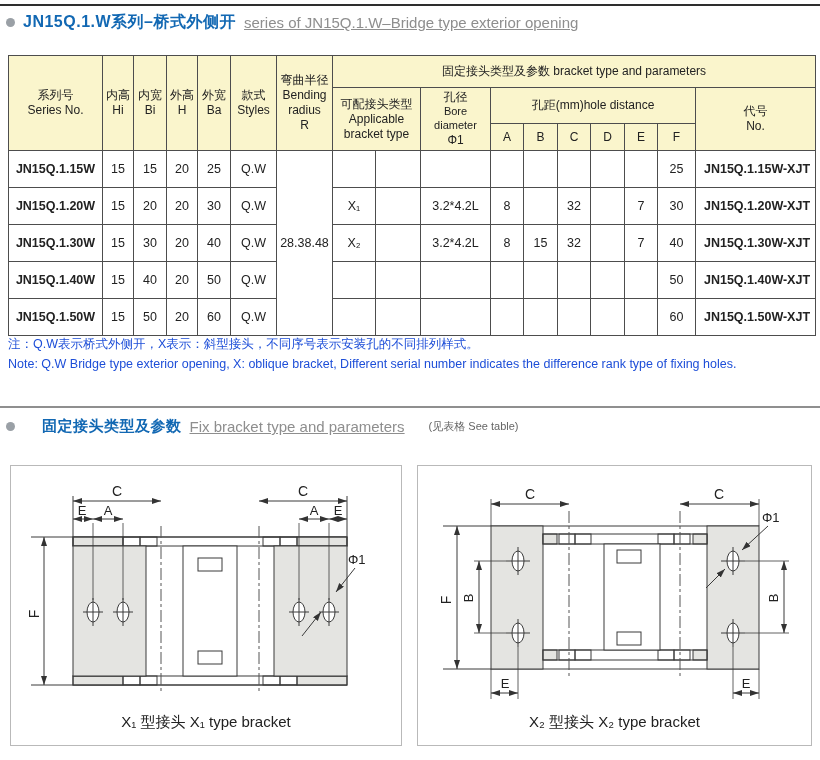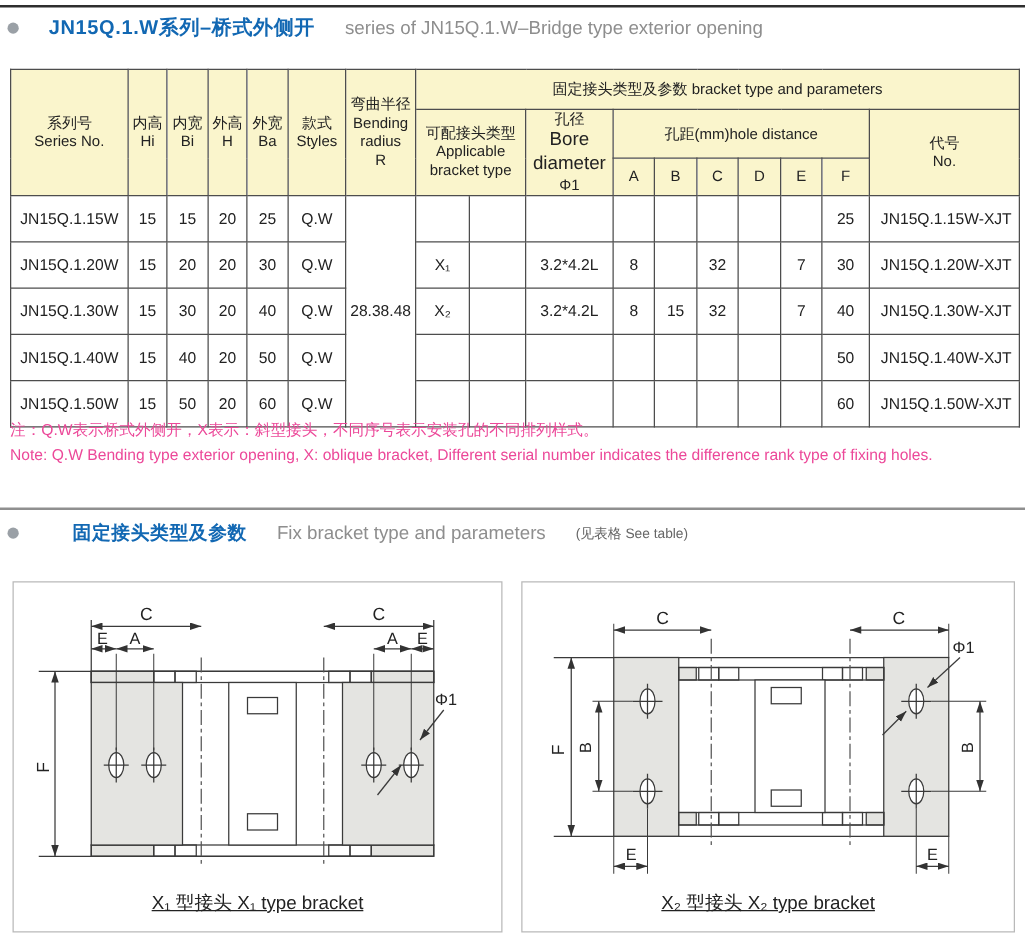--- a/index.html
+++ b/index.html
@@ -7,7 +7,7 @@
         font-family:"Liberation Sans","DejaVu Sans",sans-serif;color:#222;}
   .topline{position:absolute;left:0;top:4px;width:820px;height:2px;background:#2e2e2e;}
   .midline{position:absolute;left:0;top:406px;width:820px;height:2px;background:#8f8f8f;}
-  .sec-title{position:absolute;left:6px;display:flex;align-items:center;gap:24px;white-space:nowrap;}
+  .sec-title{position:absolute;left:6px;display:flex;align-items:center;gap:8px;white-space:nowrap;}
   .bullet{width:9px;height:9px;border-radius:50%;background:#9aa0a6;flex:0 0 auto;}
   .t-zh{font-weight:bold;font-size:16px;color:#1268b3;letter-spacing:.5px;}
   .t-en{font-size:15px;color:#8e8e8e;}

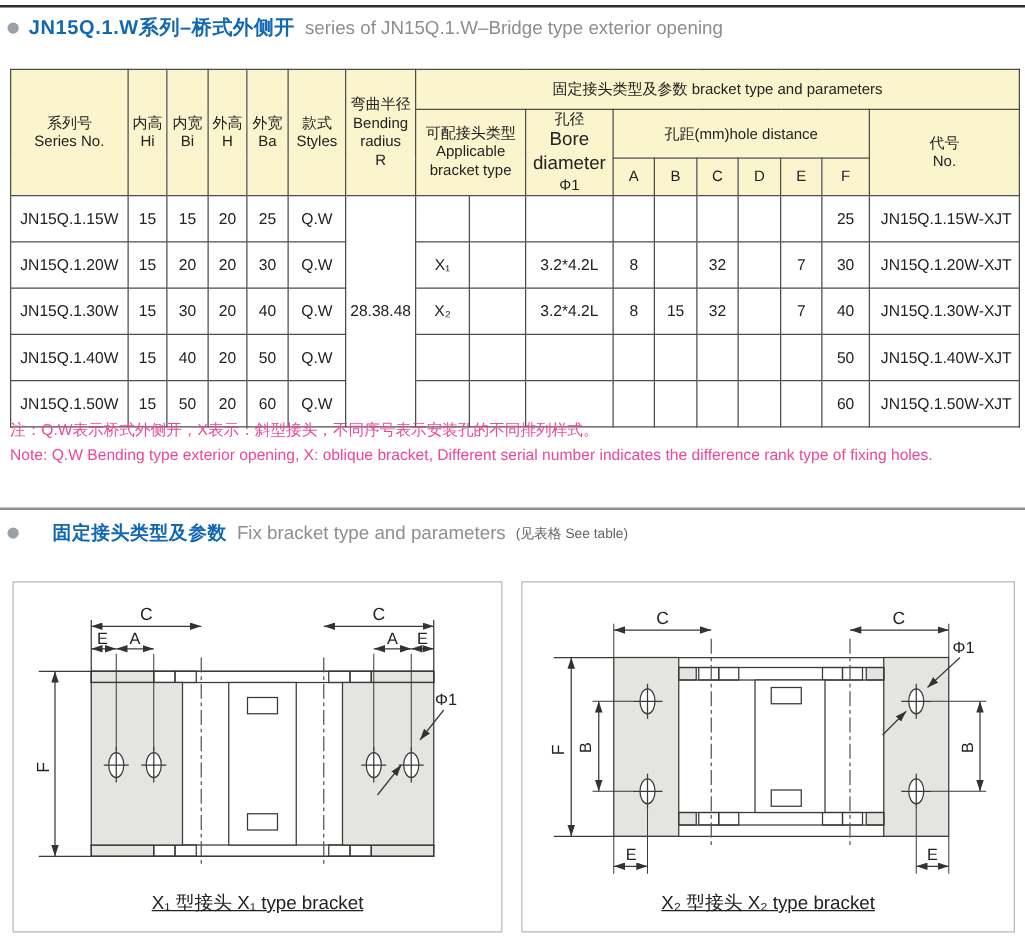--- a/index.html
+++ b/index.html
@@ -10,7 +10,7 @@
   .sec-title{position:absolute;left:6px;display:flex;align-items:center;gap:8px;white-space:nowrap;}
   .bullet{width:9px;height:9px;border-radius:50%;background:#9aa0a6;flex:0 0 auto;}
   .t-zh{font-weight:bold;font-size:16px;color:#1268b3;letter-spacing:.5px;}
-  .t-en{font-size:15px;color:#8e8e8e;}
+  .t-en{font-size:15px;color:#8e8e8e;text-decoration:underline;}
   .t-see{font-size:11px;color:#666;margin-left:0;text-align:center;}
 
   table.spec{position:absolute;left:8px;top:55px;width:807px;border-collapse:collapse;table-layout:fixed;}

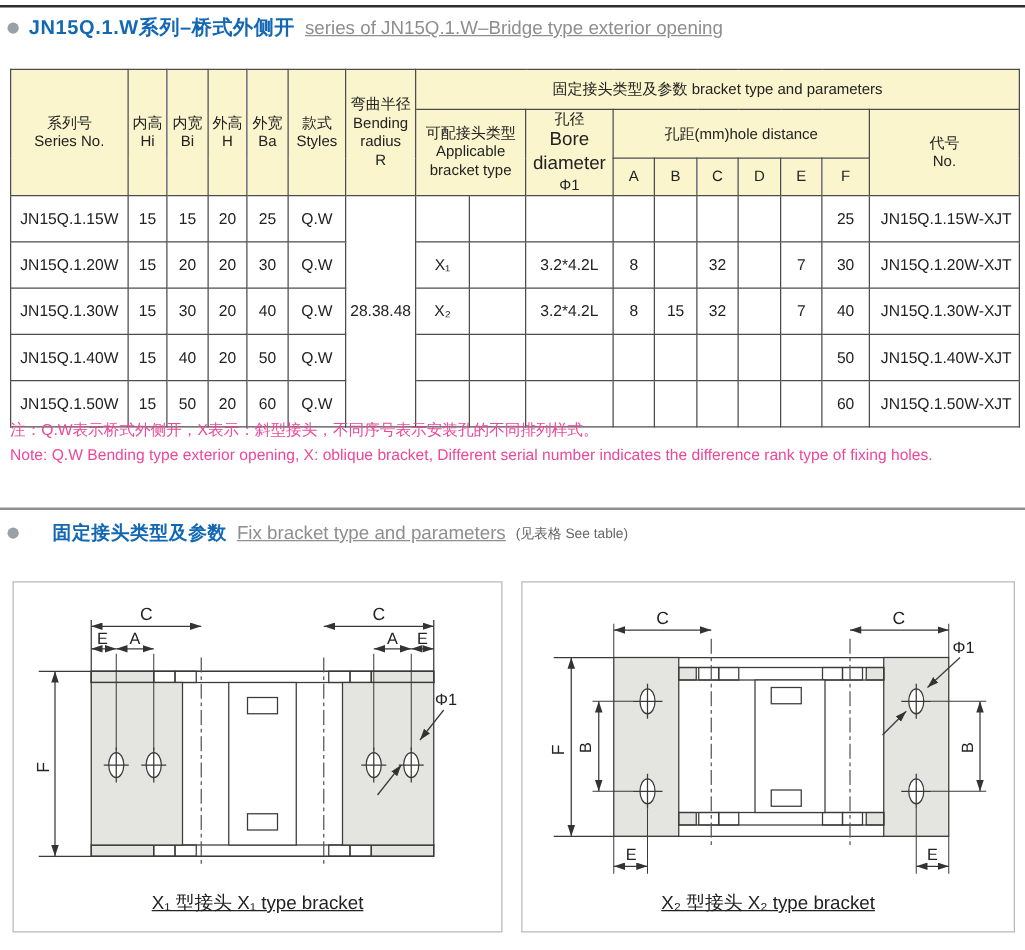--- a/index.html
+++ b/index.html
@@ -104,7 +104,7 @@
       </th>
       <th rowspan="2">
         <span class="hl">孔径</span>
-        <span class="hl" style="font-size:15px;">Bore diameter</span>
+        <span class="hl" style="font-size:11px;">Bore diameter</span>
         <span class="hl">Φ1</span>
       </th>
       <th colspan="6">孔距(mm)hole distance</th>

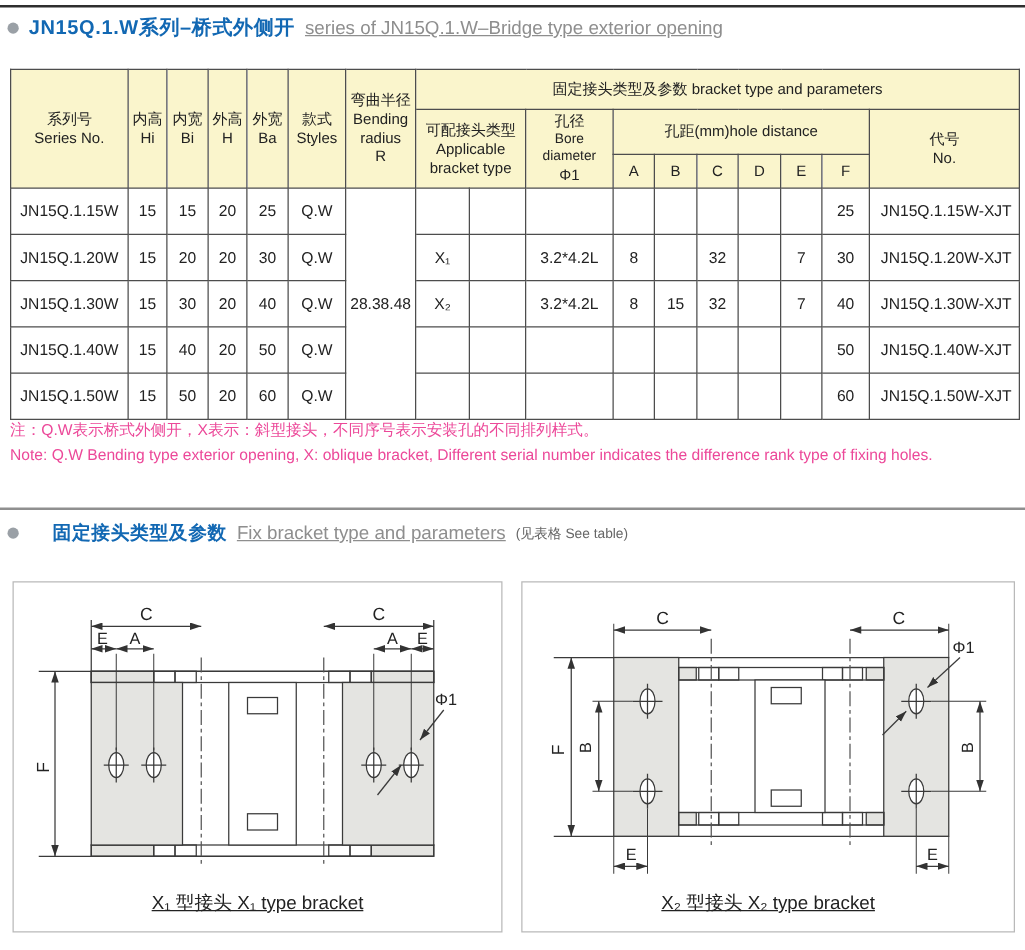--- a/index.html
+++ b/index.html
@@ -17,7 +17,7 @@
   table.spec th,table.spec td{border:1px solid #4d4d4d;padding:0 2px;overflow:hidden;}
   table.spec th{background:#faf5cc;font-weight:normal;font-size:12px;line-height:1.25;text-align:center;}
   table.spec td{background:#fff;font-size:12.5px;text-align:center;height:36px;}
-  td.lft{text-align:left;padding-left:8px;}
+  td.lft{text-align:left;padding-left:8px;font-weight:bold;}
   .hl{display:block;}
   tr.hr1{height:32px;} tr.hr2{height:36px;} tr.hr3{height:27px;}
 

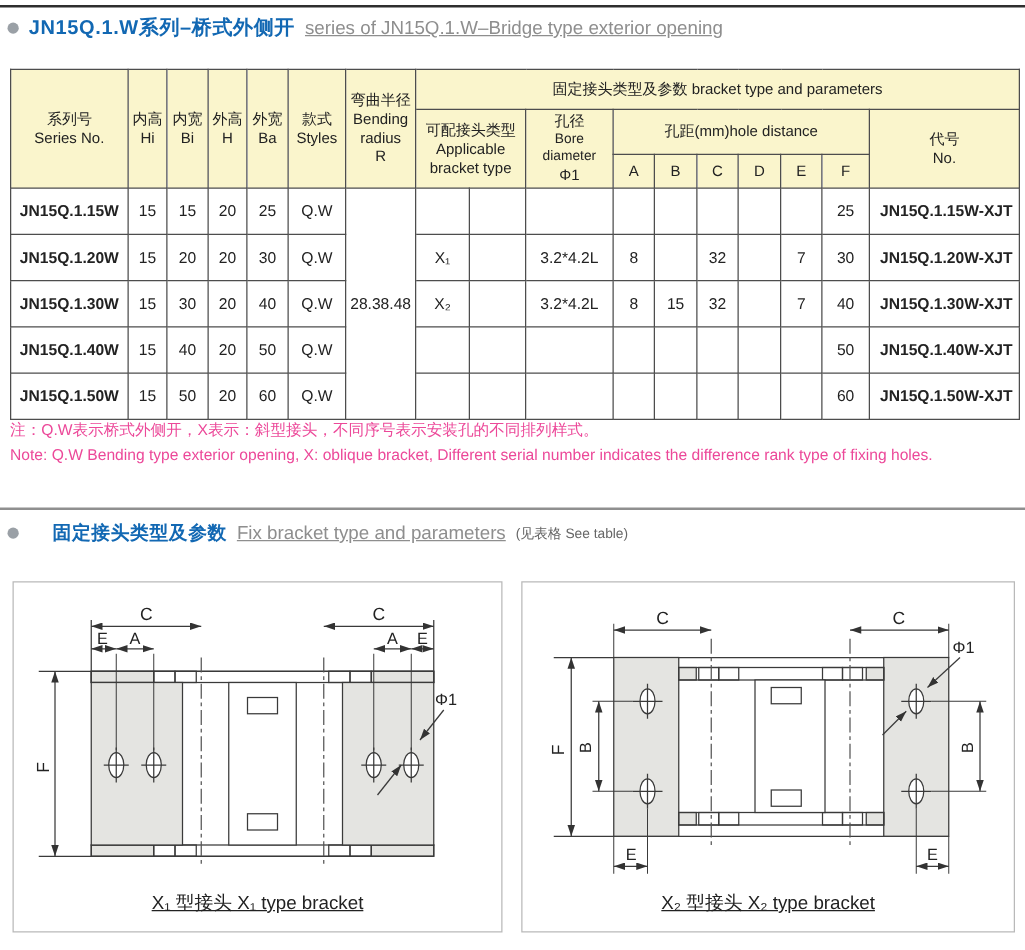--- a/index.html
+++ b/index.html
@@ -21,7 +21,7 @@
   .hl{display:block;}
   tr.hr1{height:32px;} tr.hr2{height:36px;} tr.hr3{height:27px;}
 
-  .note{position:absolute;left:8px;font-size:12.5px;color:#ec4899;white-space:nowrap;}
+  .note{position:absolute;left:8px;font-size:12.5px;color:#1d4ed8;white-space:nowrap;}
 
   .dbox{position:absolute;top:465px;border:1px solid #b9b9b9;background:#fff;
         display:flex;flex-direction:column;align-items:center;}

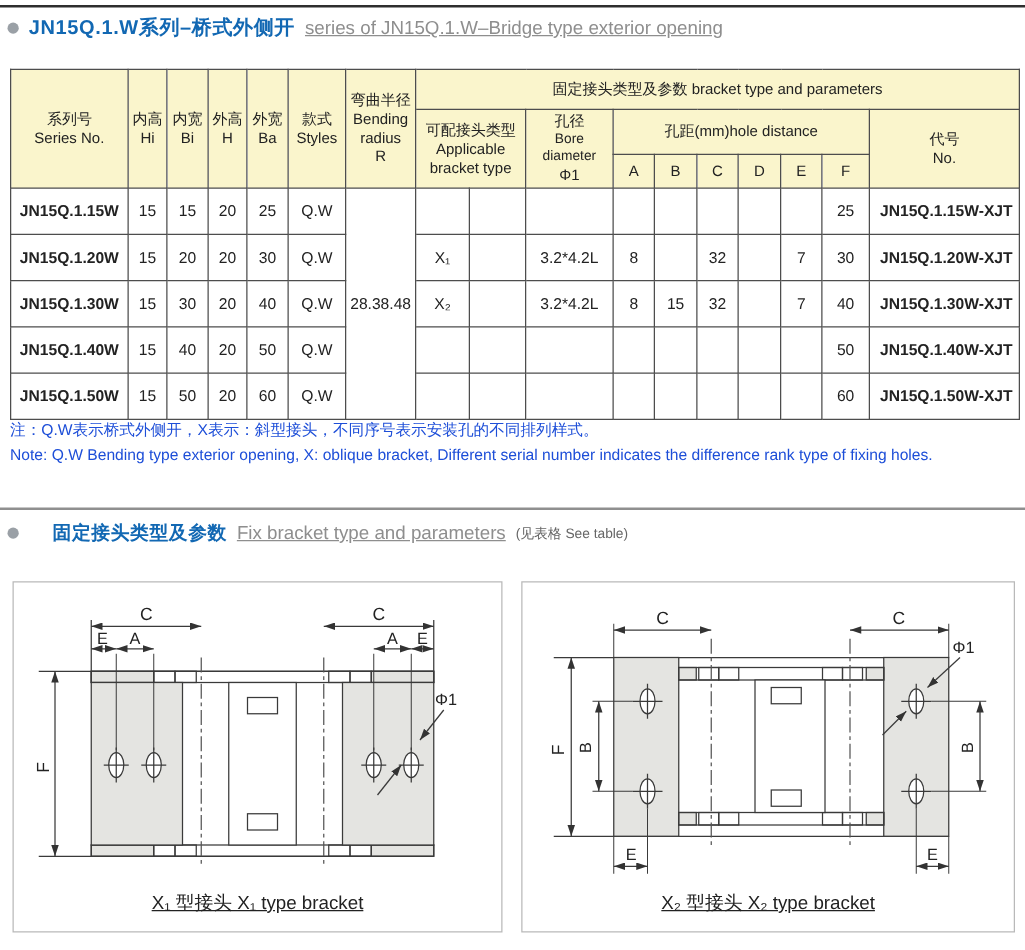--- a/index.html
+++ b/index.html
@@ -217,7 +217,7 @@
     </table>
 
   <div class="note" style="top:336px;">注：Q.W表示桥式外侧开，X表示：斜型接头，不同序号表示安装孔的不同排列样式。</div>
-  <div class="note" style="top:357px;">Note: Q.W Bending type exterior opening, X: oblique bracket, Different serial number indicates the difference rank type of fixing holes.</div>
+  <div class="note" style="top:357px;">Note: Q.W Bridge type exterior opening, X: oblique bracket, Different serial number indicates the difference rank type of fixing holes.</div>
 
   <div class="midline"></div>
 

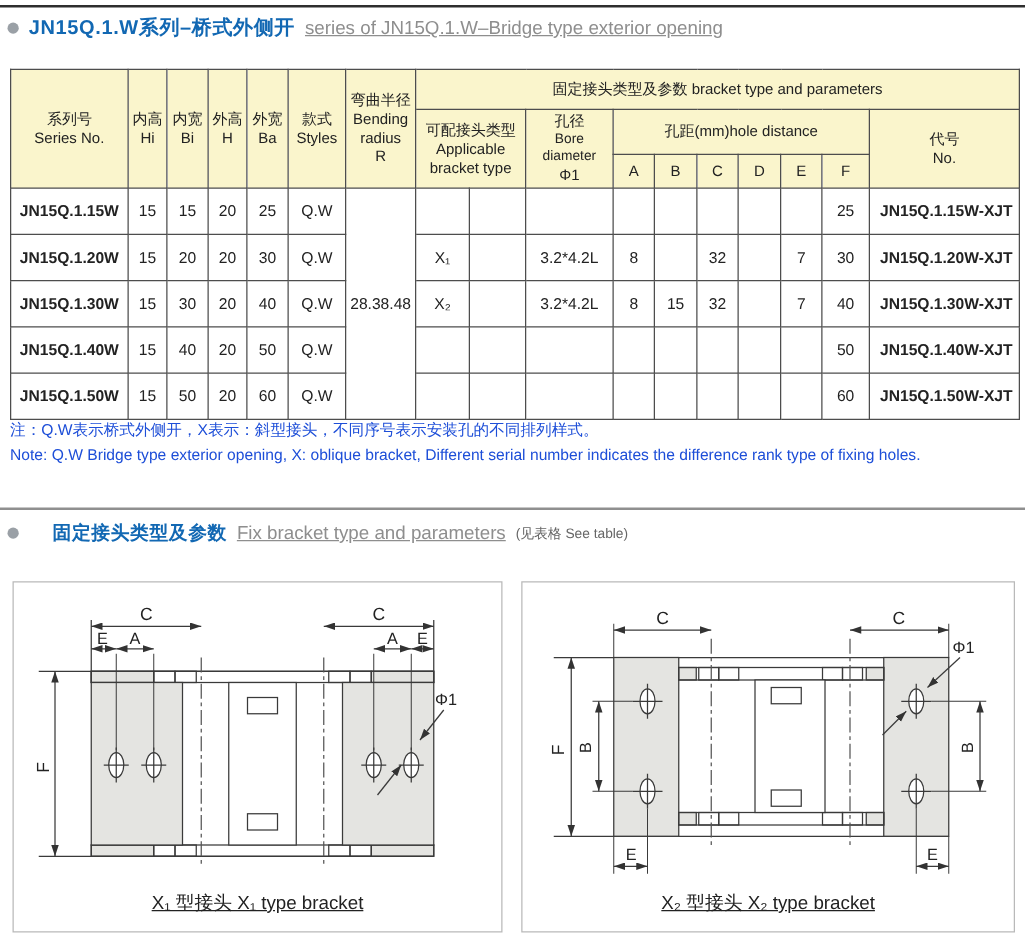--- a/index.html
+++ b/index.html
@@ -11,7 +11,7 @@
   .bullet{width:9px;height:9px;border-radius:50%;background:#9aa0a6;flex:0 0 auto;}
   .t-zh{font-weight:bold;font-size:16px;color:#1268b3;letter-spacing:.5px;}
   .t-en{font-size:15px;color:#8e8e8e;text-decoration:underline;}
-  .t-see{font-size:11px;color:#666;margin-left:0;text-align:center;}
+  .t-see{font-size:11px;color:#666;margin-left:16px;text-align:center;}
 
   table.spec{position:absolute;left:8px;top:55px;width:807px;border-collapse:collapse;table-layout:fixed;}
   table.spec th,table.spec td{border:1px solid #4d4d4d;padding:0 2px;overflow:hidden;}

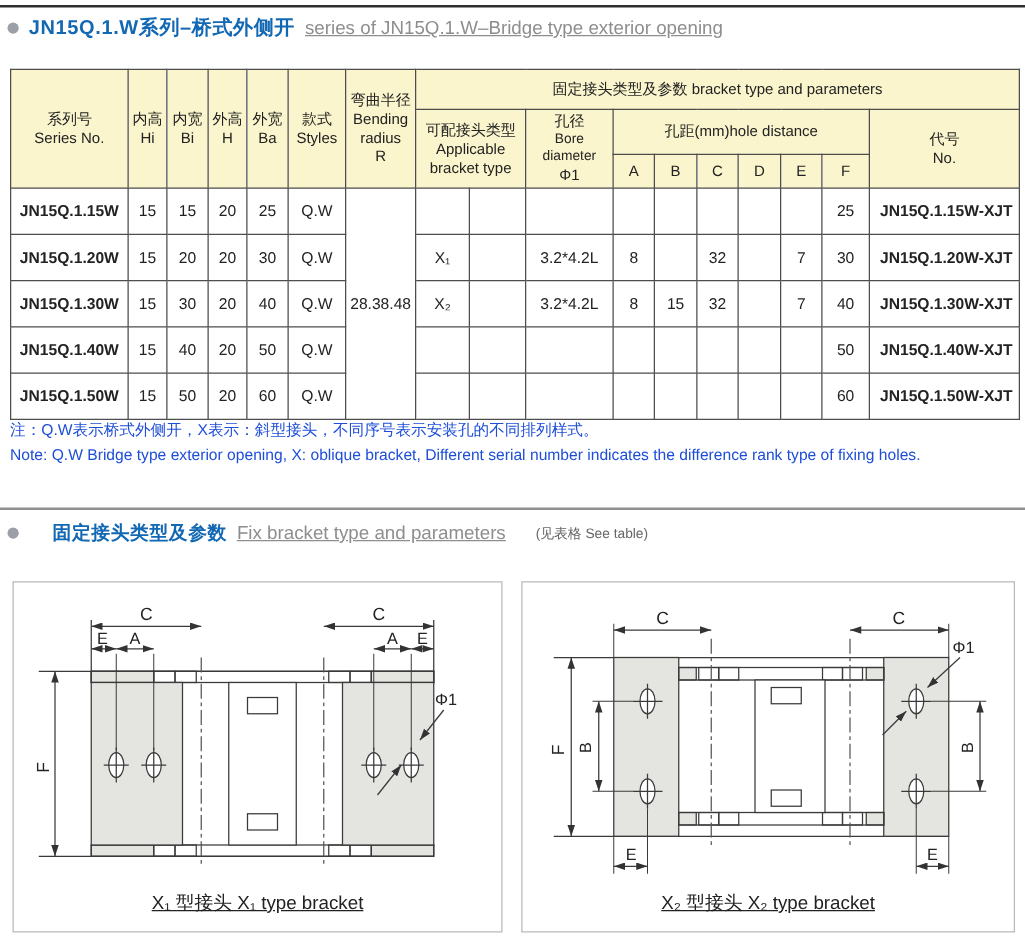--- a/index.html
+++ b/index.html
@@ -25,7 +25,7 @@
 
   .dbox{position:absolute;top:465px;border:1px solid #b9b9b9;background:#fff;
         display:flex;flex-direction:column;align-items:center;}
-  .dbox .cap{font-size:15px;color:#222;margin-top:2px;white-space:nowrap;text-decoration:underline;}
+  .dbox .cap{font-size:15px;color:#222;margin-top:2px;white-space:nowrap;}
   svg text{font-family:"Liberation Sans","DejaVu Sans",sans-serif;fill:#222;}
   .dimtxt{font-size:14px;} .dimtxt-s{font-size:13px;}
 </style>

